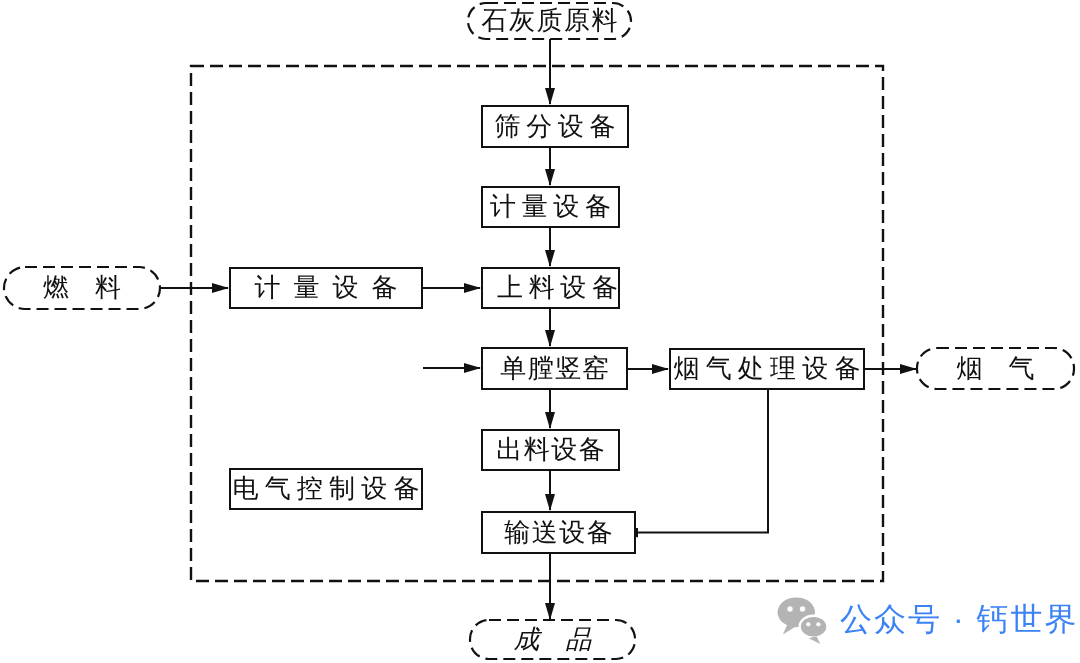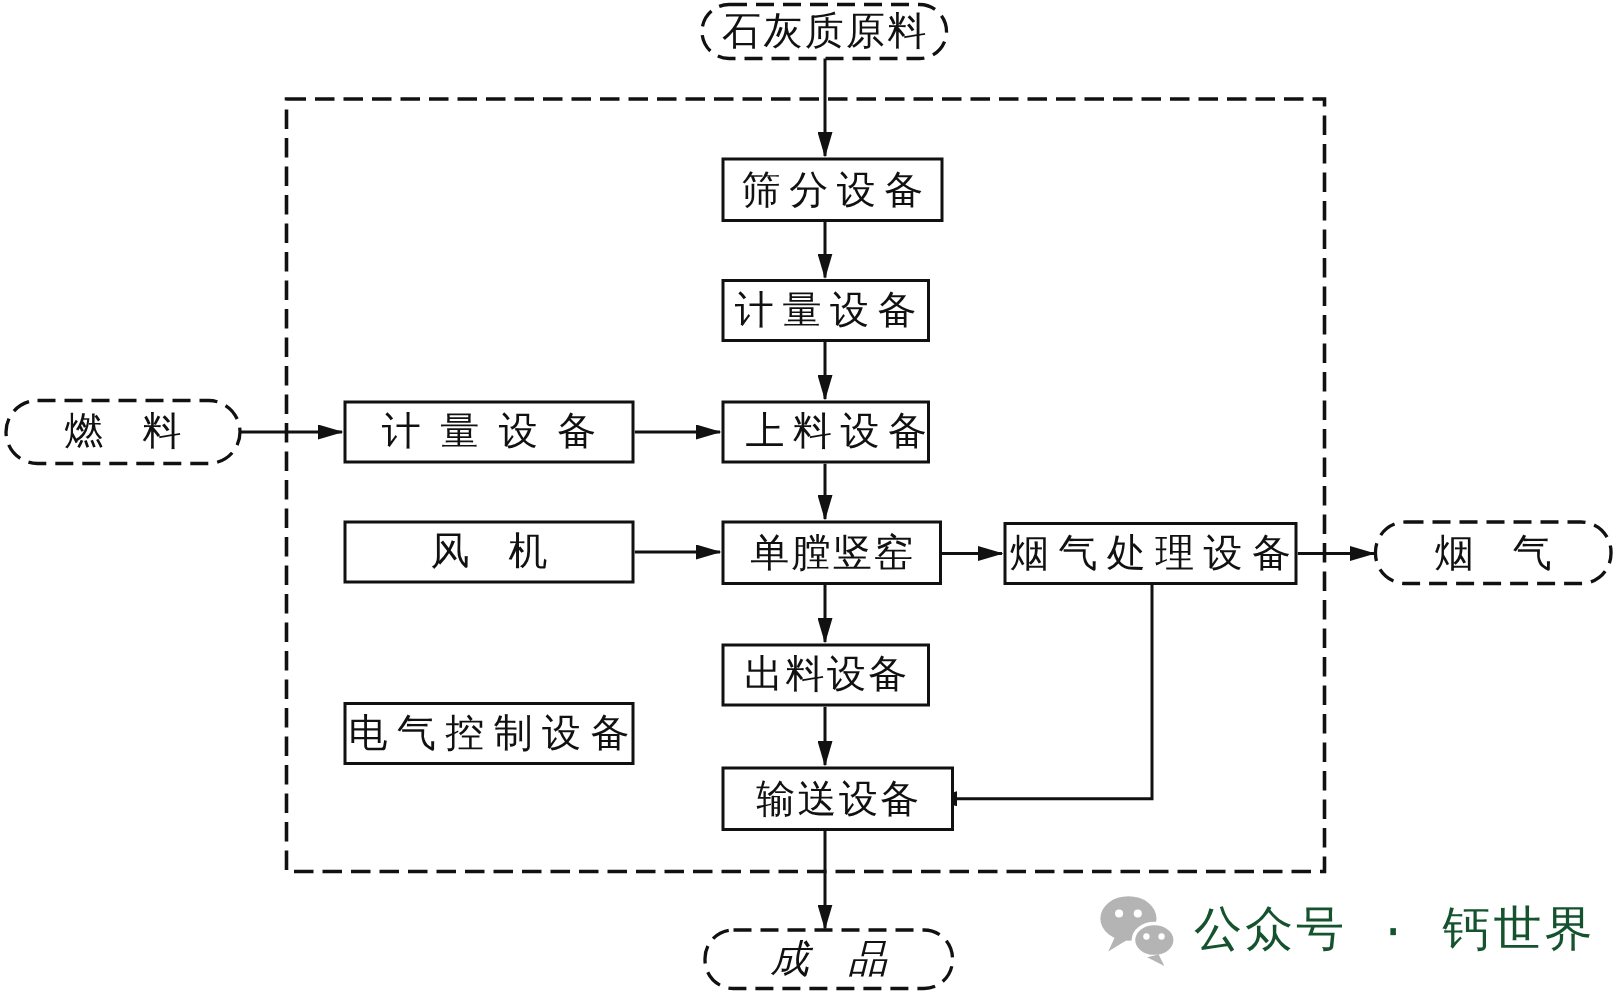--- a/index.html
+++ b/index.html
@@ -108,9 +108,6 @@
   <div class="node box" style="left:229px;top:267px;width:194px;height:42px;">
     <span class="ls-wide">计量设备</span>
   </div>
-  <div class="node box" style="left:229px;top:347px;width:194px;height:42px;">
-    <span>风　机</span>
-  </div>
   <div class="node box" style="left:229px;top:468px;width:194px;height:42px;">
     <span class="ls-six">电气控制设备</span>
   </div>

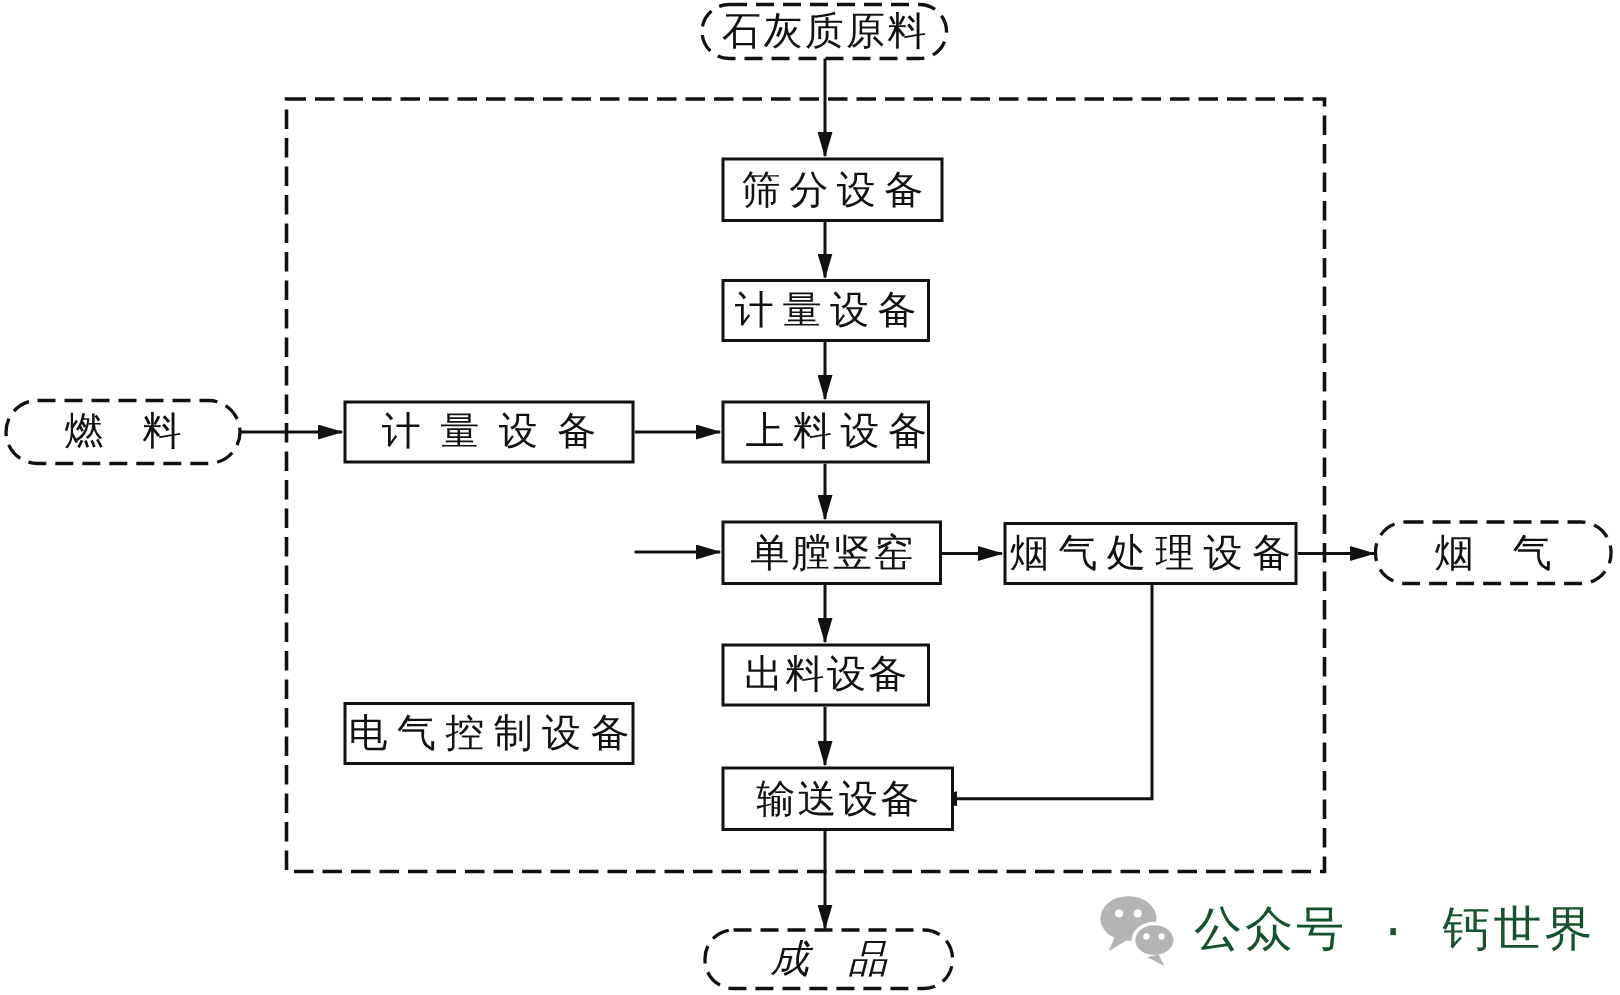--- a/index.html
+++ b/index.html
@@ -27,10 +27,10 @@
   .ls-six{letter-spacing:0.24em;padding-left:0.24em;}
   .ls-tight{letter-spacing:0.06em;padding-left:0.06em;}
   .watermark{
-    position:absolute;left:732px;top:596px;
+    position:absolute;left:776px;top:596px;
     display:flex;align-items:center;gap:10px;
-    color:#14532d;
-    font-family:Liberation Mono, monospace;
+    color:#3b82f6;
+    font-family:Liberation Sans, sans-serif;
     font-size:32px;
     letter-spacing:2px;
     user-select:none;

